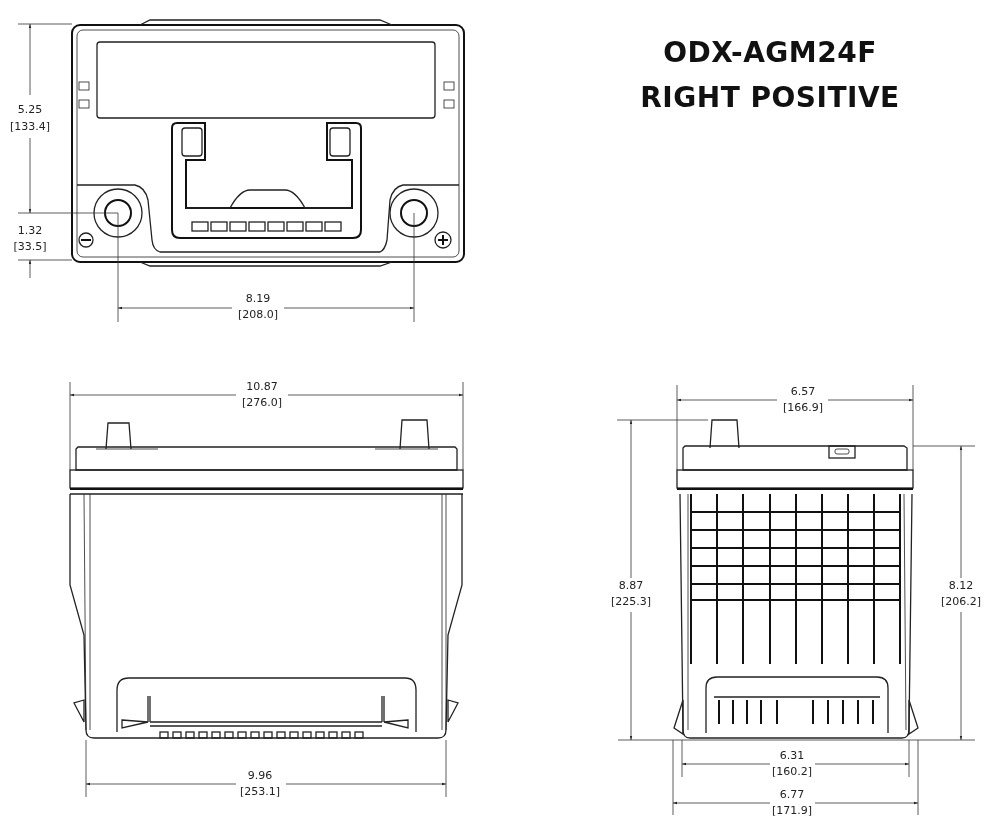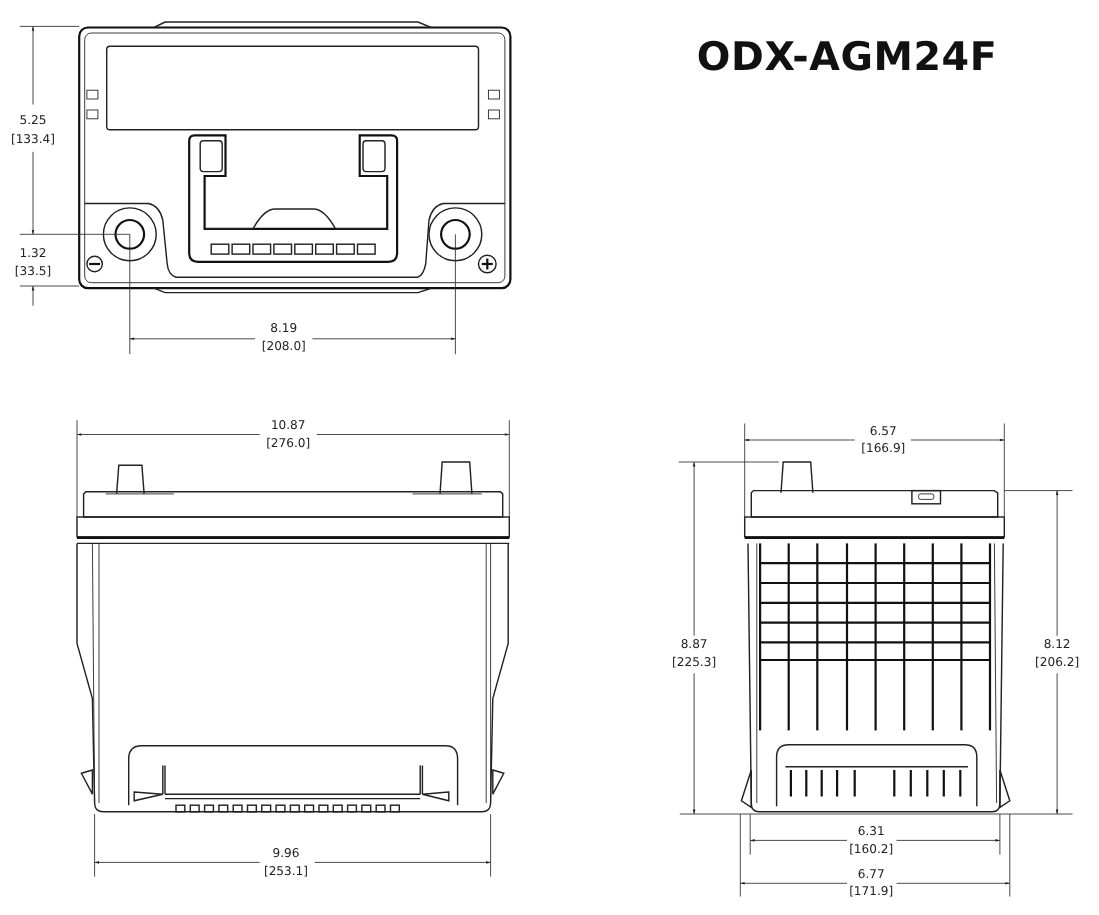--- a/index.html
+++ b/index.html
@@ -8,7 +8,7 @@
   .title {
     position: absolute; left: 600px; top: 30px; width: 340px;
     text-align: center; font-family: "DejaVu Sans", sans-serif; font-weight: bold;
-    font-size: 36px; line-height: 45px; color: #111; letter-spacing: 0.5px;
+    font-size: 28px; line-height: 45px; color: #111; letter-spacing: 0.5px;
   }
   .title div { white-space: nowrap; }
   .dim { font-family: "DejaVu Sans", sans-serif; font-size: 11px; fill: #222; }

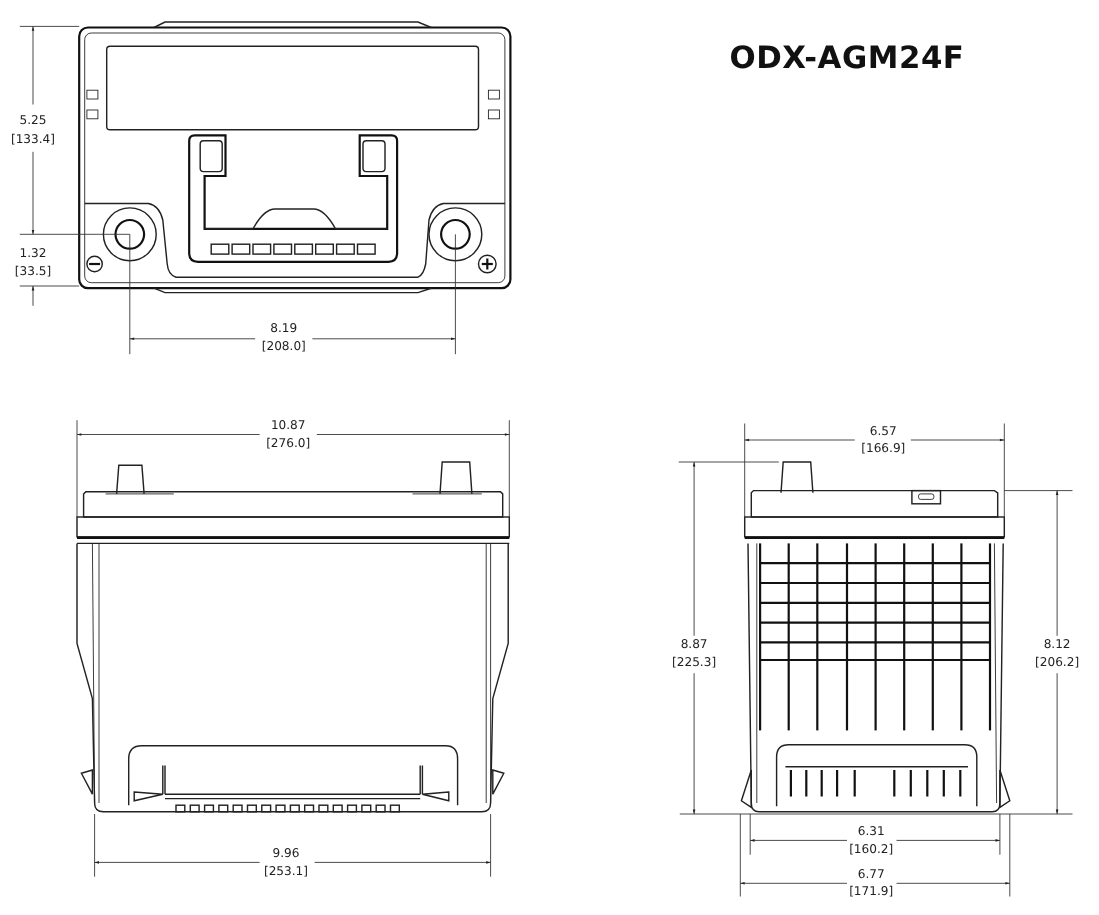--- a/index.html
+++ b/index.html
@@ -22,6 +22,7 @@
 
 <div class="title">
   <div>ODX-AGM24F</div>
+  <div>RIGHT POSITIVE</div>
 </div>
 
 <svg id="drawing" width="999" height="832" viewBox="0 0 999 832" xmlns="http://www.w3.org/2000/svg">

